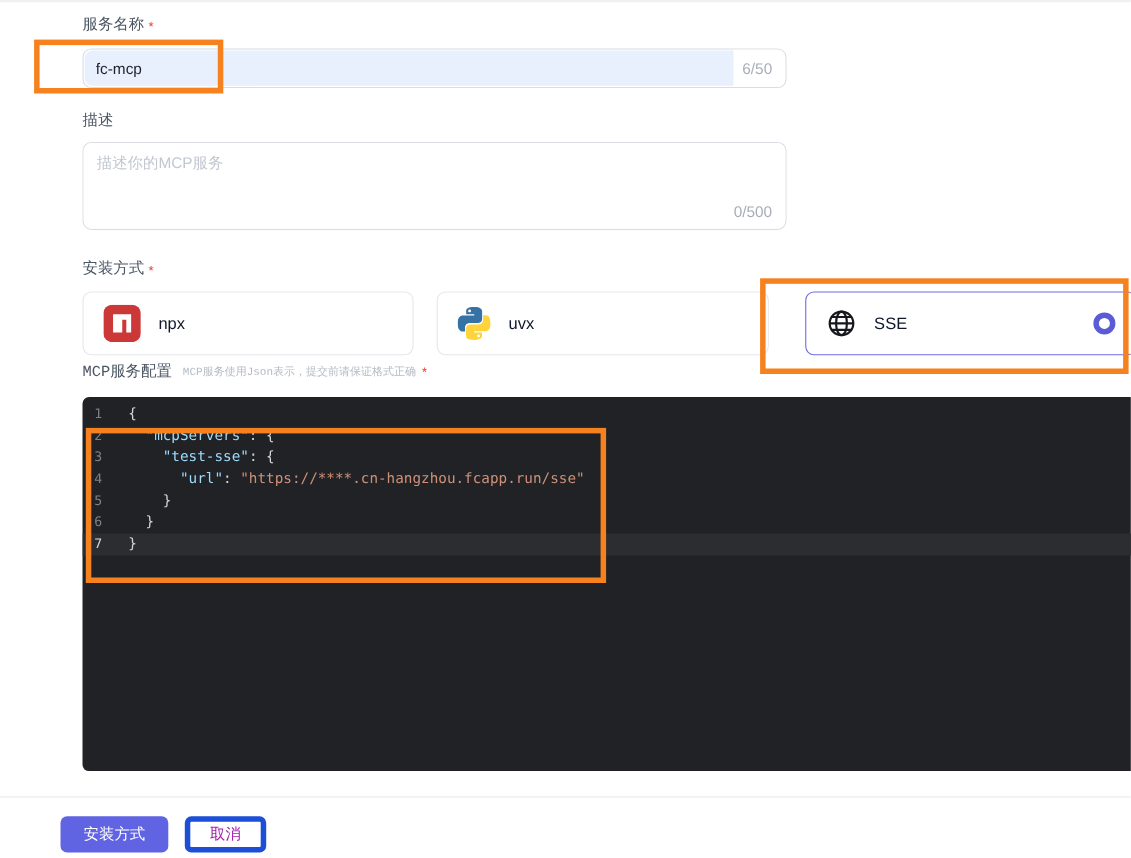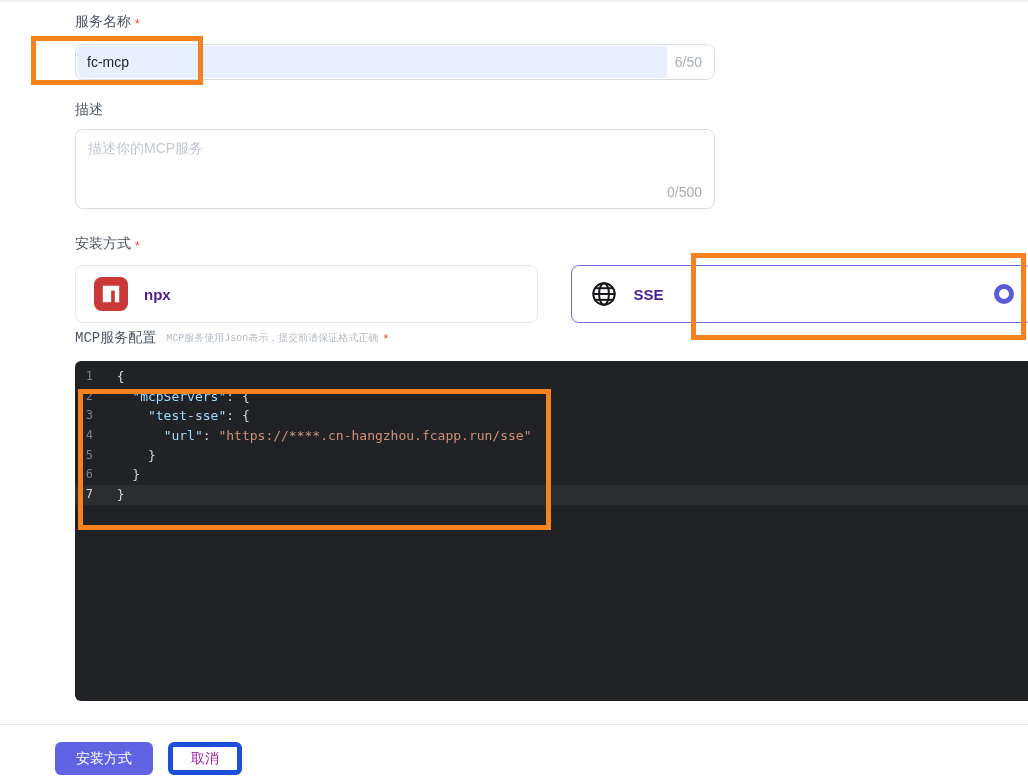--- a/index.html
+++ b/index.html
@@ -34,7 +34,7 @@
   .card { flex: 1; height: 58px; border: 1px solid #e5e7ec; border-radius: 8px; background: #fff;
           display: flex; align-items: center; padding: 0 18px; gap: 16px; cursor: pointer; }
   .card.selected { border: 1.5px solid #6f6ce0; margin-left: 12px; }
-  .card-label { font-size: 15px; font-weight: 700; color: #4c1d95; }
+  .card-label { font-size: 15px; font-weight: 400; color: #0f172a; }
   .radio { margin-left: auto; width: 20px; height: 20px; border-radius: 50%; border: 5.5px solid #5b5bd6; background: #fff; }
 
   

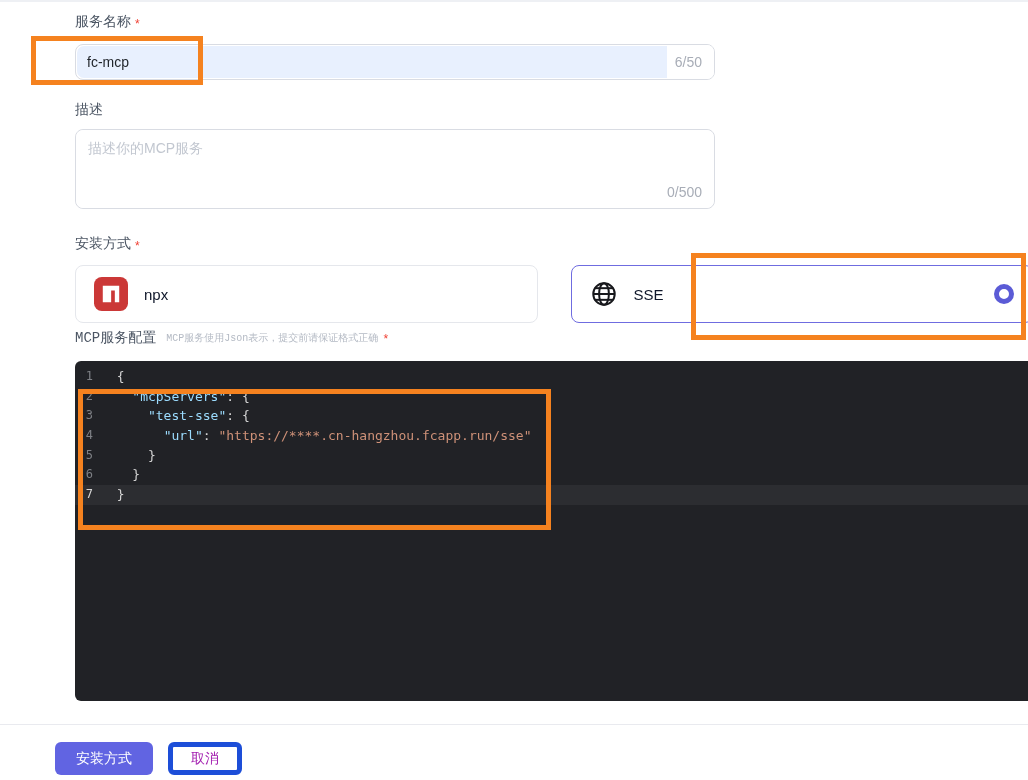--- a/index.html
+++ b/index.html
@@ -108,6 +108,15 @@
       <span class="card-label">npx</span>
     </div>
 
+    <div class="card">
+      <span class="icon-box">
+        <svg width="30" height="30" viewBox="0 0 110 110">
+          <path fill="#3673a5" d="M54.9 0C26.8 0 28.6 12.2 28.6 12.2l.03 12.6h26.8v3.8H17.9S0 26.6 0 54.9c0 28.3 15.6 27.3 15.6 27.3h9.3V69.4s-.5-15.6 15.4-15.6h26.6s14.9.2 14.9-14.4V15.3S84 0 54.9 0zM40.1 8.5c2.7 0 4.8 2.2 4.8 4.8 0 2.7-2.2 4.8-4.8 4.8-2.7 0-4.8-2.2-4.8-4.8 0-2.7 2.2-4.8 4.8-4.8z"></path>
+          <path fill="#ffd43b" d="M55.1 110c28.1 0 26.3-12.2 26.3-12.2l-.03-12.6h-26.8v-3.8h37.5s17.9 2 17.9-26.3c0-28.3-15.6-27.3-15.6-27.3h-9.3v15.1s.5 15.6-15.4 15.6H43.1s-14.9-.2-14.9 14.4v24.2S25.9 110 55.1 110zm14.8-8.5c-2.7 0-4.8-2.2-4.8-4.8 0-2.7 2.2-4.8 4.8-4.8 2.7 0 4.8 2.2 4.8 4.8 0 2.7-2.2 4.8-4.8 4.8z"></path>
+        </svg>
+      </span>
+      <span class="card-label">uvx</span>
+    </div>
 
     <div class="card selected">
       <span class="icon-box">

